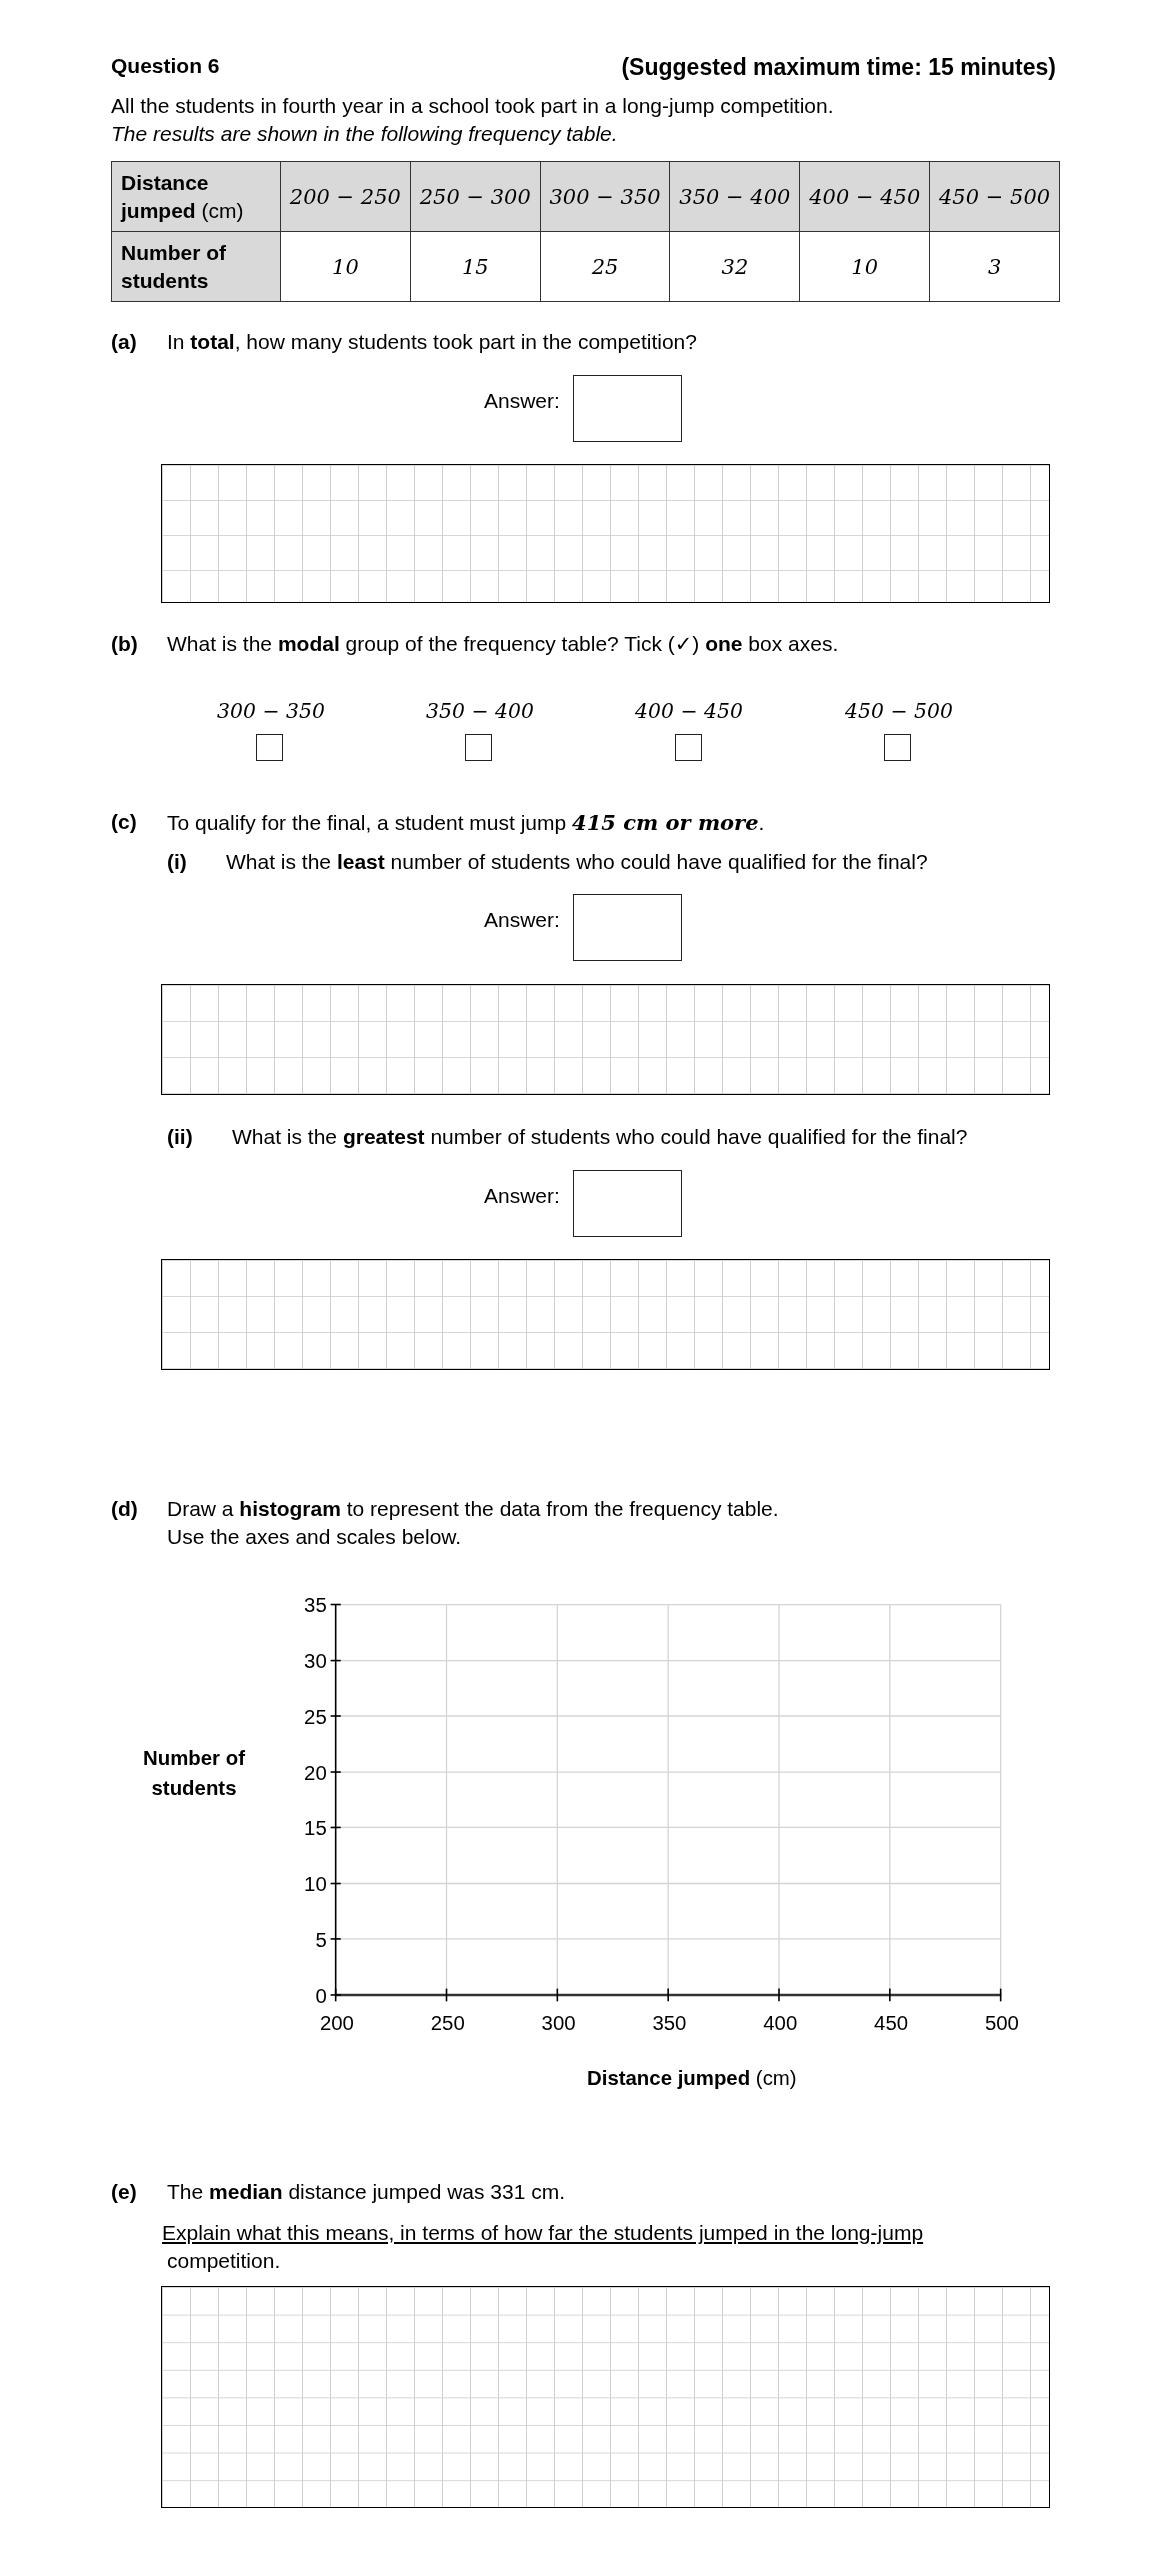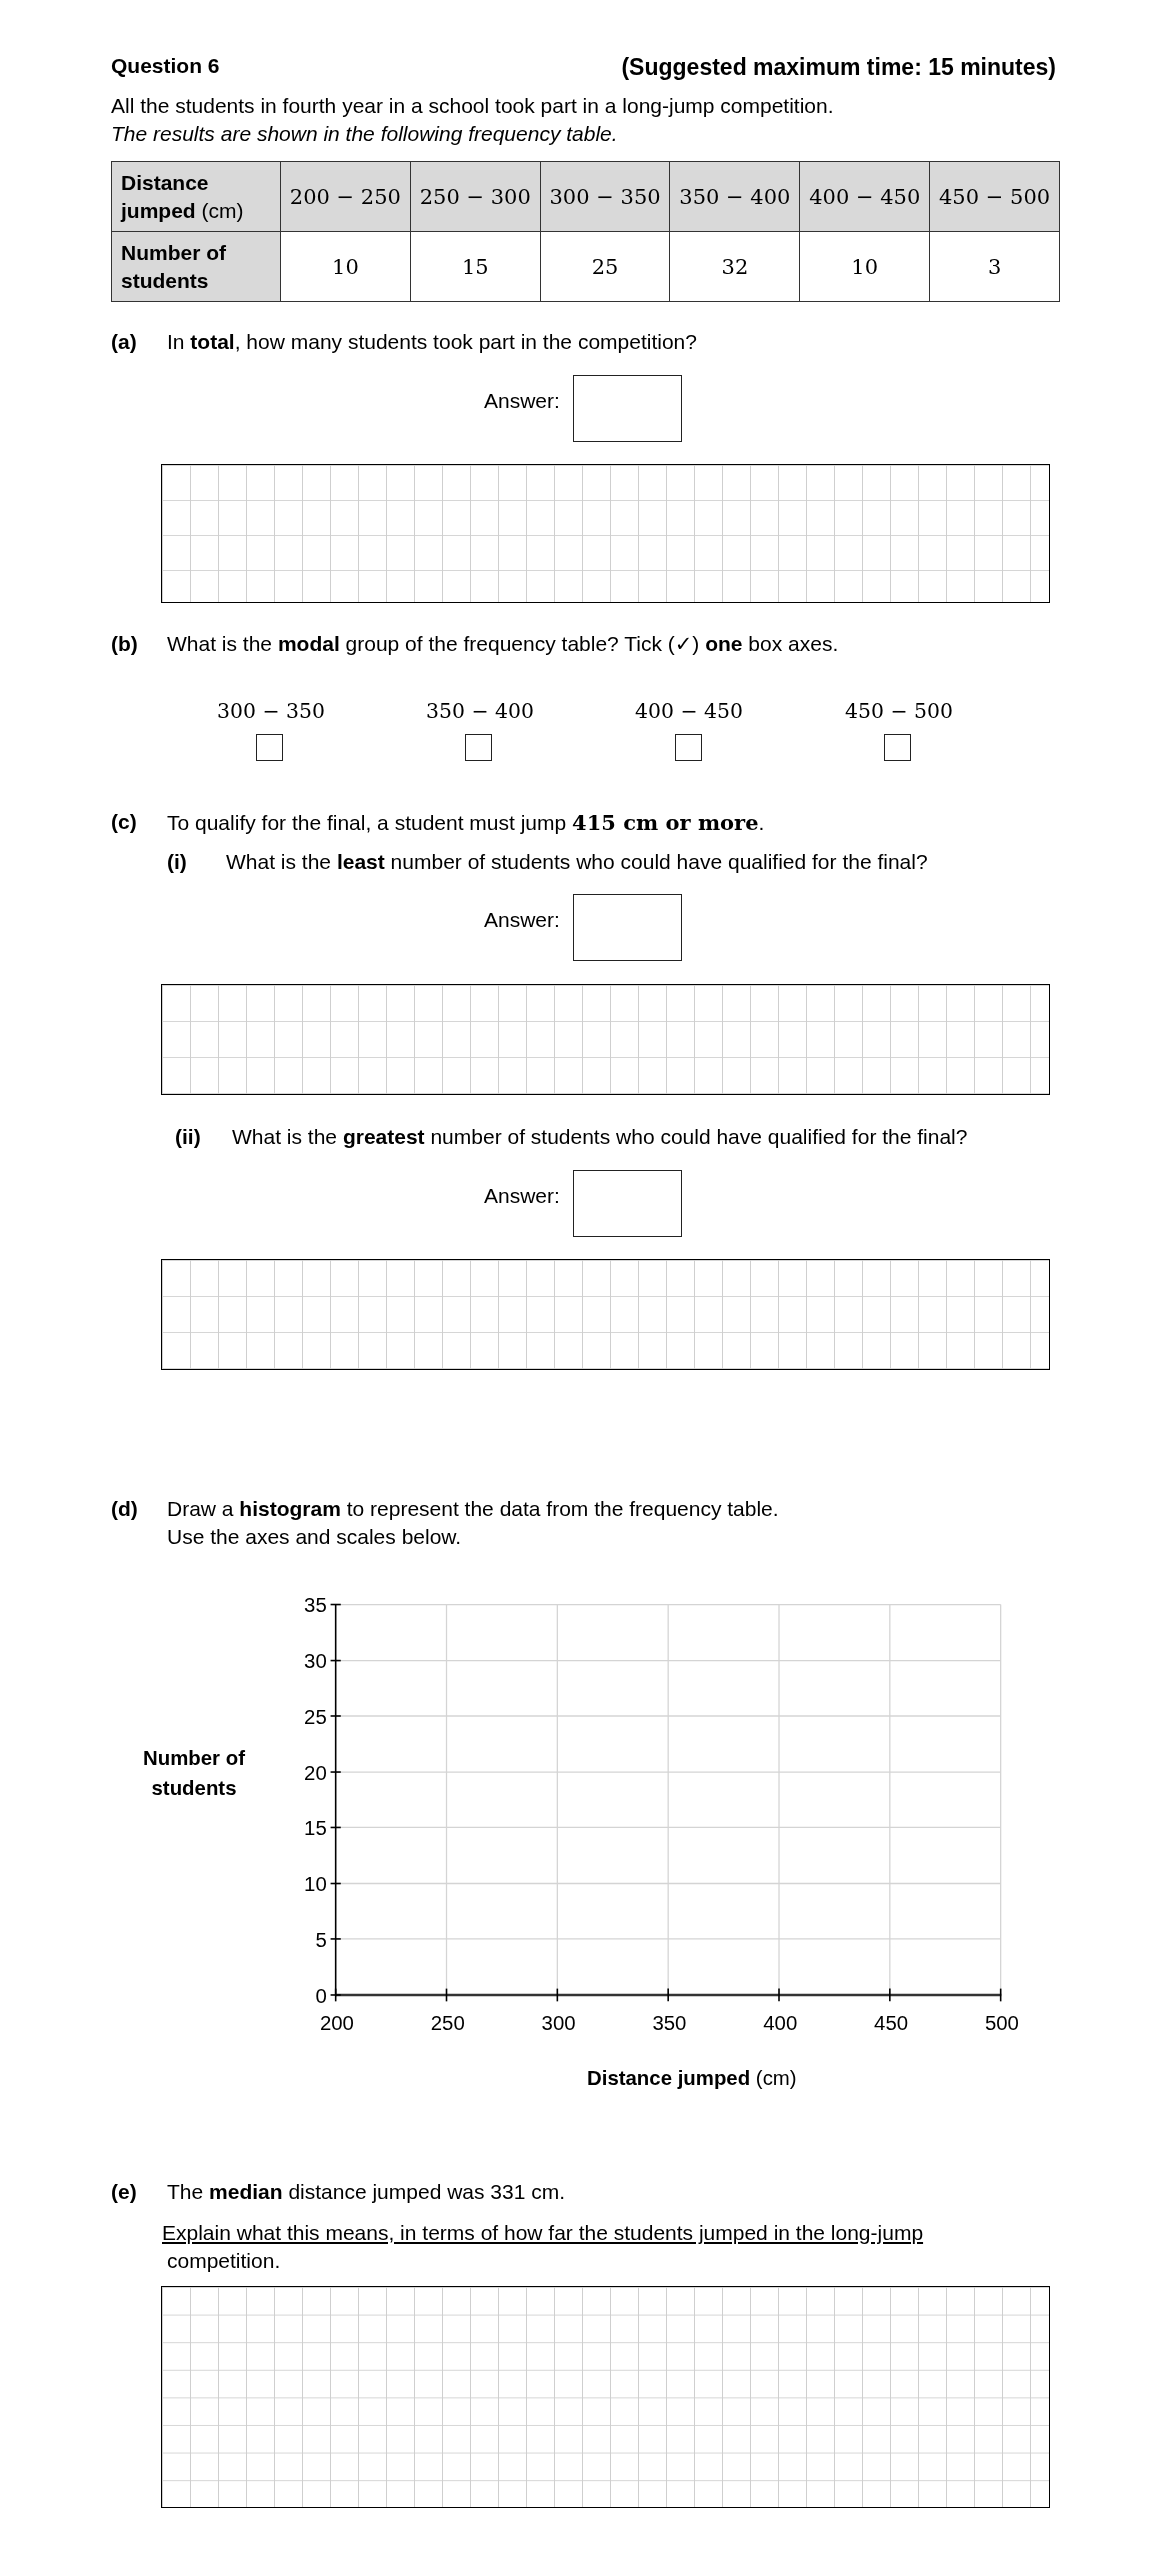--- a/index.html
+++ b/index.html
@@ -7,7 +7,7 @@
          font-family:"Liberation Sans", sans-serif; color:#000; font-size:21px; }
   .abs { position:absolute; }
   b, .bold { font-weight:bold; }
-  .serif { font-family:"DejaVu Serif", serif; }
+  .serif { font-family:"DejaVu Serif", serif;font-style:italic; }
   .line { white-space:nowrap; }
 
   

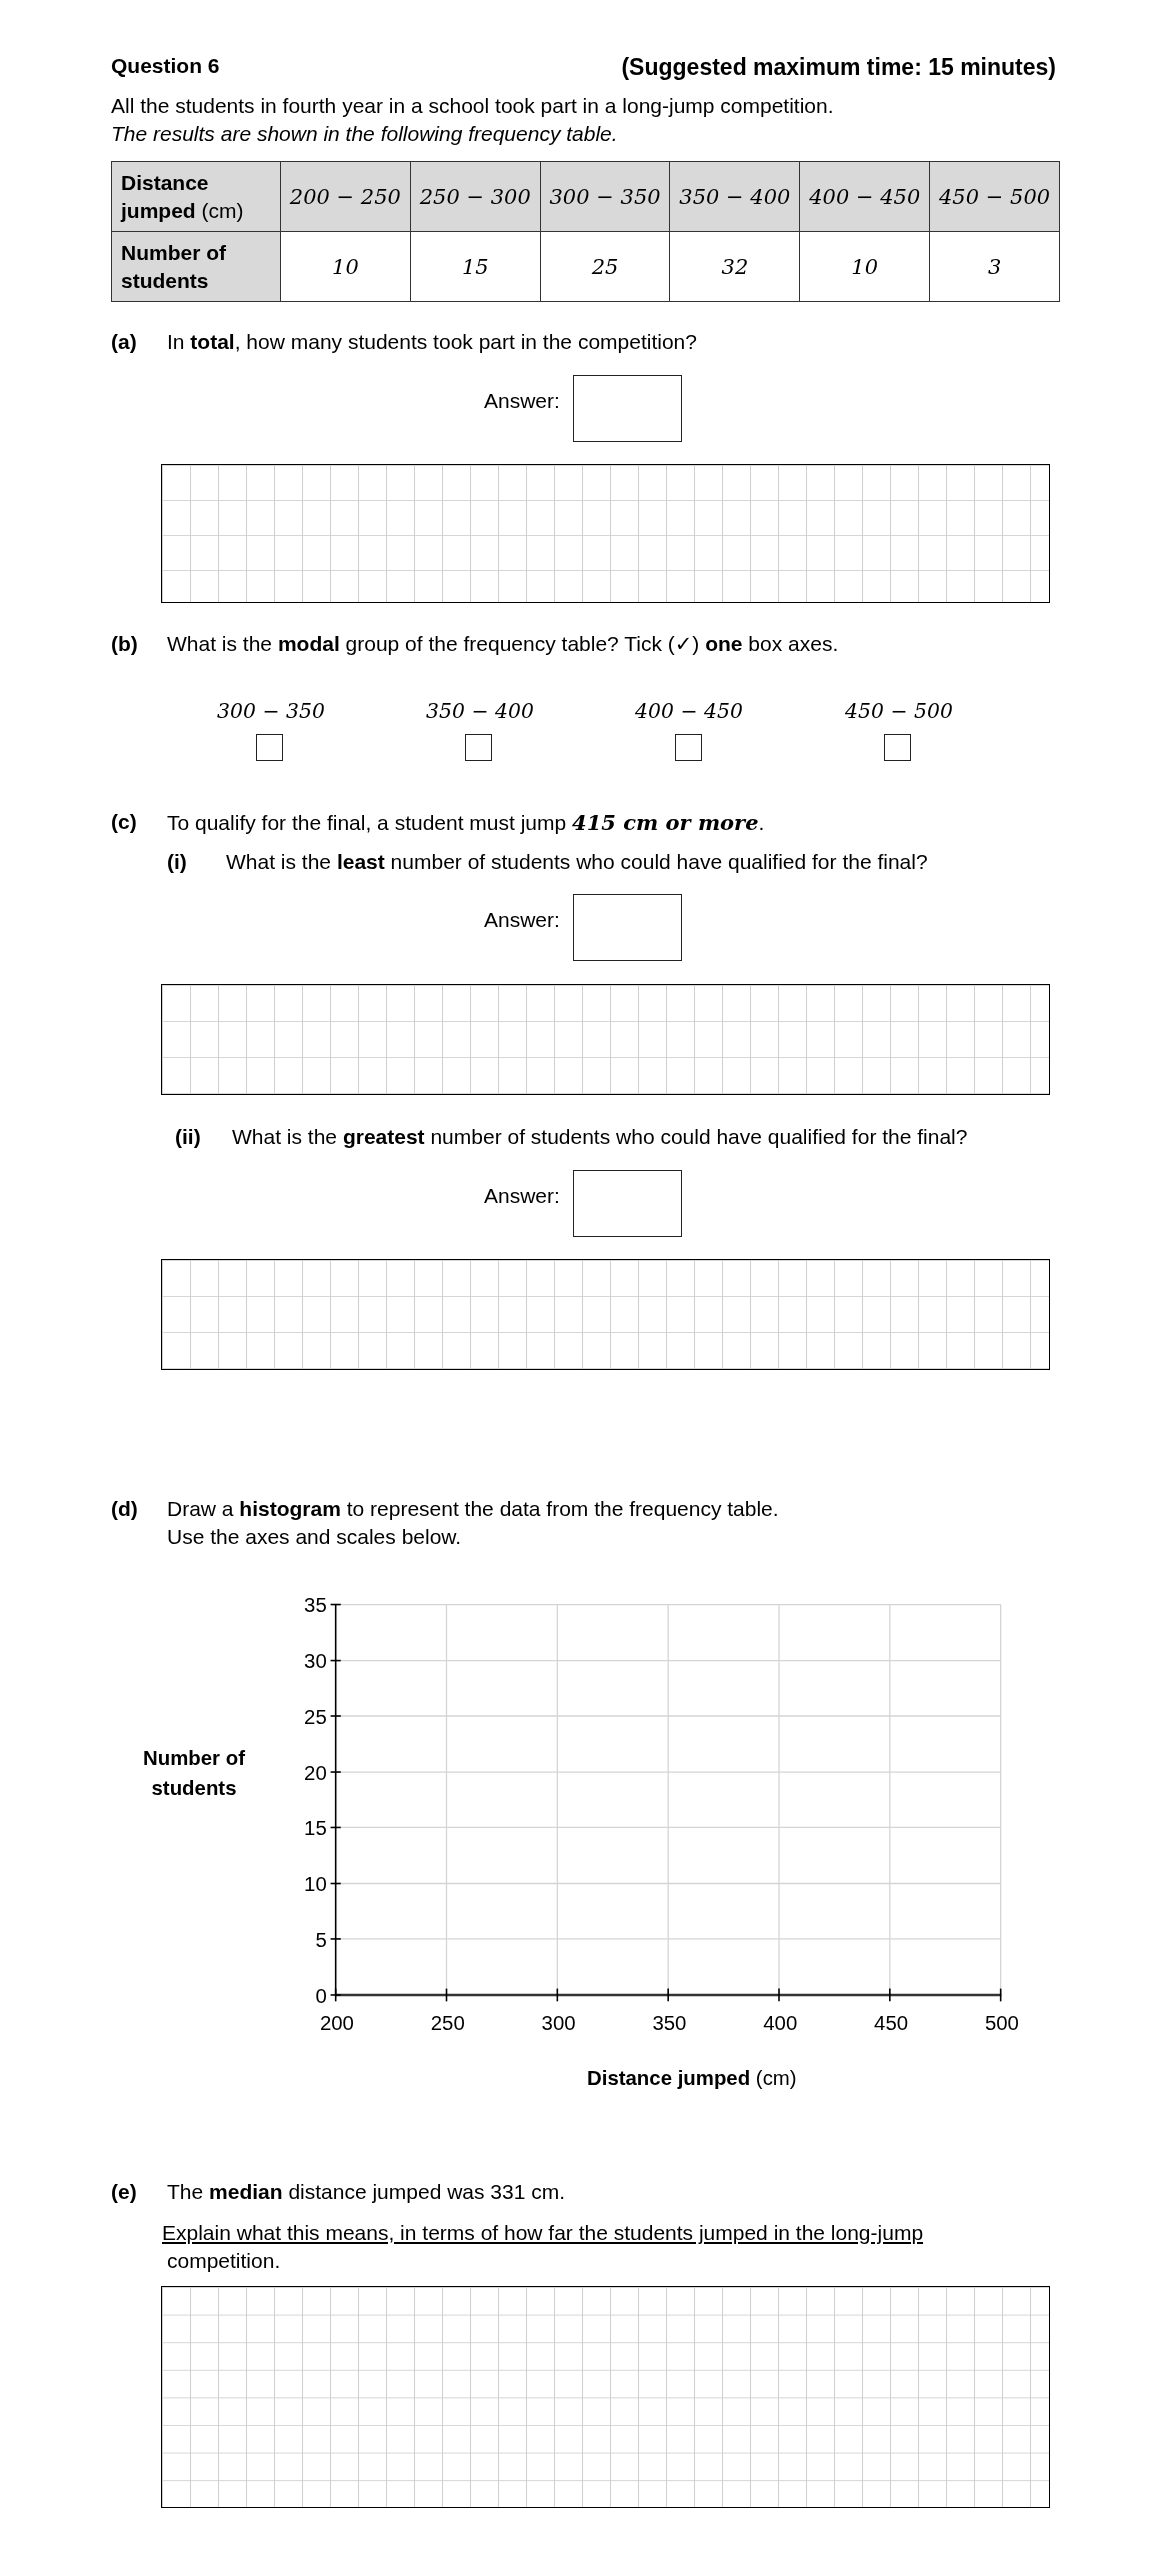--- a/index.html
+++ b/index.html
@@ -102,7 +102,7 @@
 <div class="abs answer-box" style="left:573px; top:894px;"></div>
 <div class="grid" style="top:984px; height:111px; background-size:28px 100%, 100% 36px;"></div>
 
-<div class="abs bold" style="left:167px; top:1125px;margin-left:8px;">(ii)</div>
+<div class="abs bold" style="left:167px; top:1125px;">(ii)</div>
 <div class="abs line" style="left:232px; top:1125px;">
   <span>What is the </span><b>greatest</b><span> number of students who could have qualified for the final?</span>
 </div>

